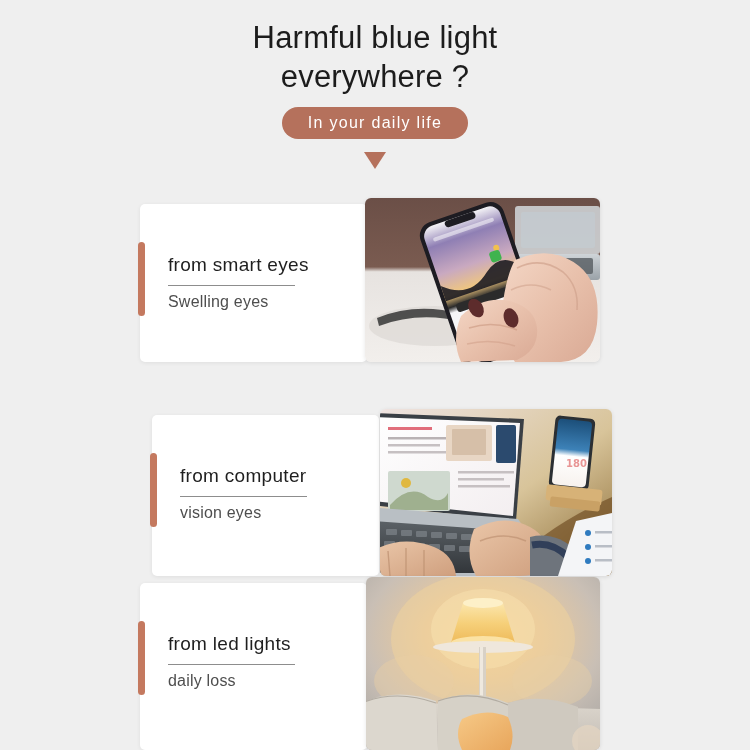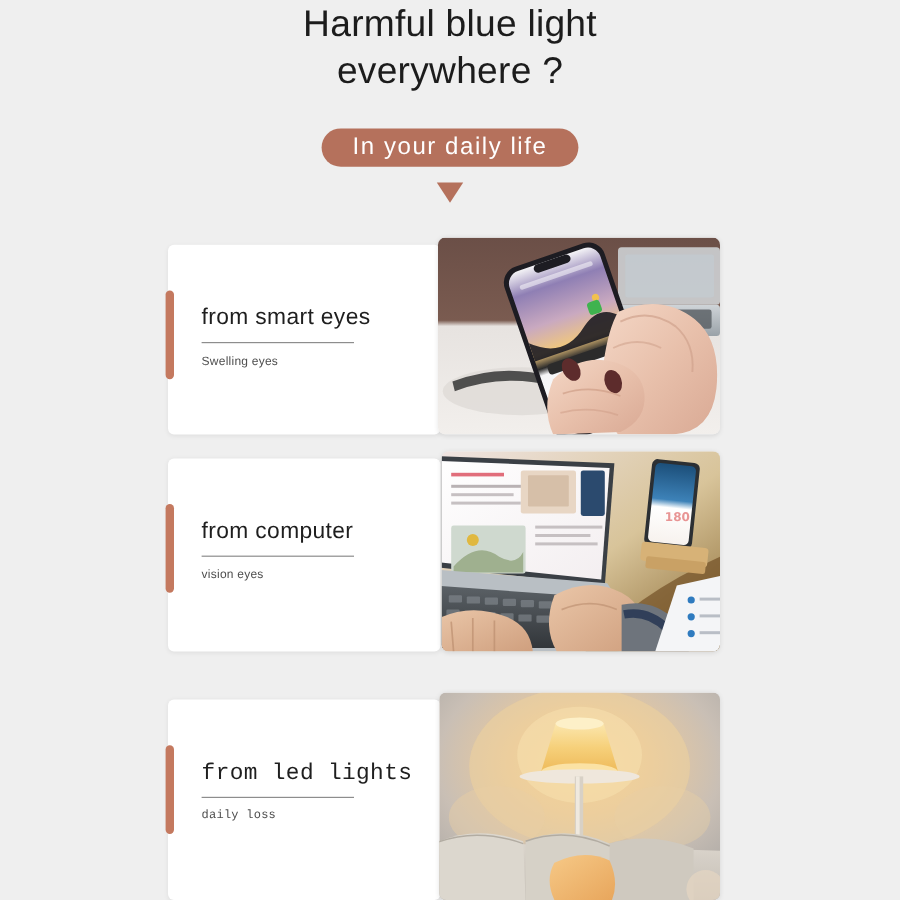--- a/index.html
+++ b/index.html
@@ -27,7 +27,7 @@
     line-height: 39px;
     color: #1c1c1c;
     letter-spacing: 0.2px;
-    padding-top: 0;
+    padding-top: 18px;
     box-sizing: border-box;
   }
   #page-title .title-line { display: block; }

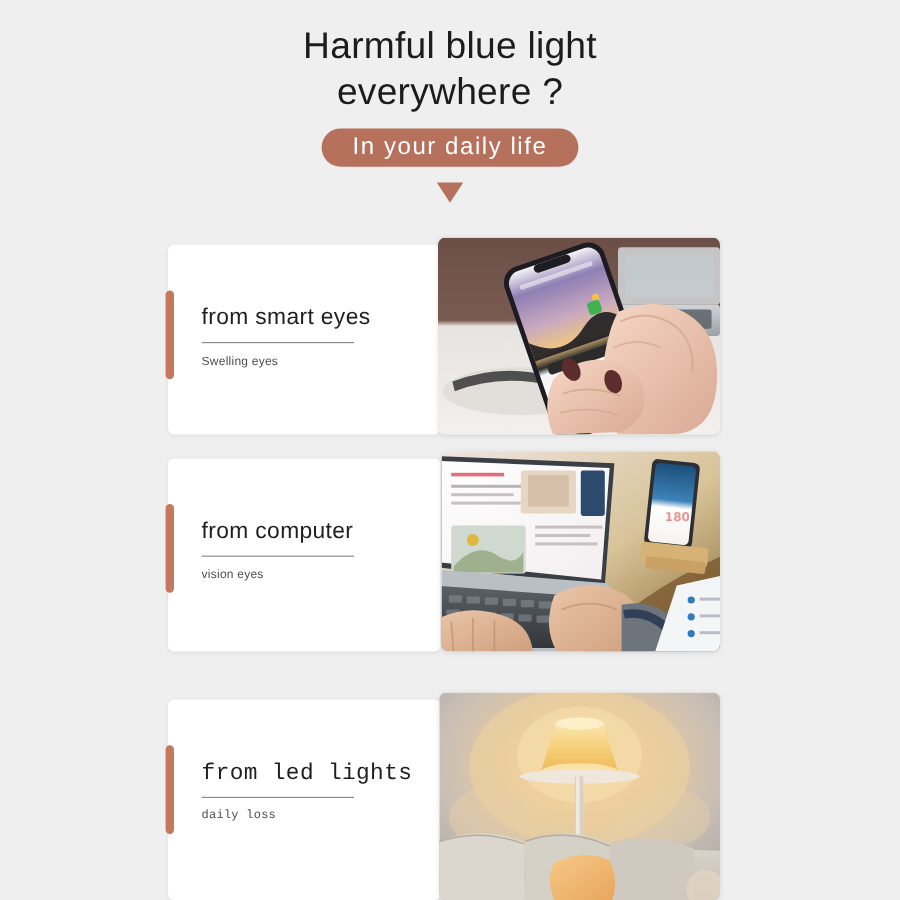--- a/index.html
+++ b/index.html
@@ -44,7 +44,7 @@
     display: inline-block;
     background: #b5715c;
     color: #ffffff;
-    font-size: 20px;
+    font-size: 16px;
     font-weight: 400;
     letter-spacing: 1.3px;
     padding: 7px 26px 8px 26px;

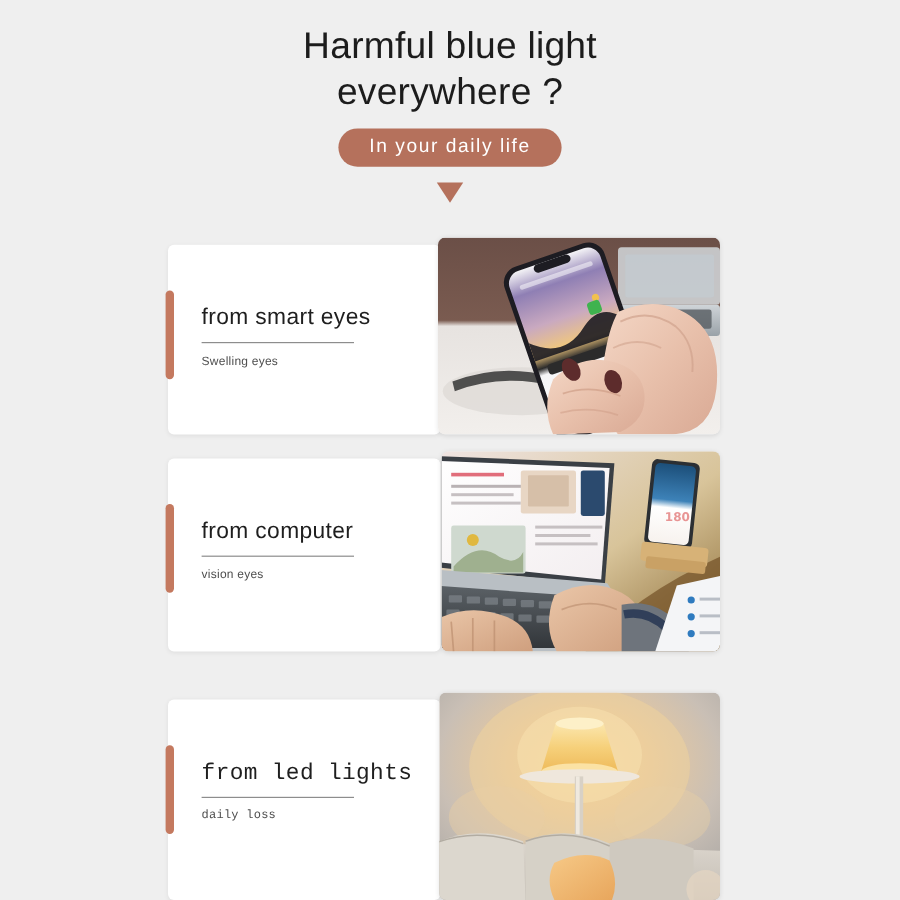--- a/index.html
+++ b/index.html
@@ -124,7 +124,7 @@
     margin: 8px 0 7px 0;
   }
   .card-sub {
-    font-size: 10px;
+    font-size: 16px;
     font-weight: 400;
     color: #4e4e4e;
     line-height: 18px;

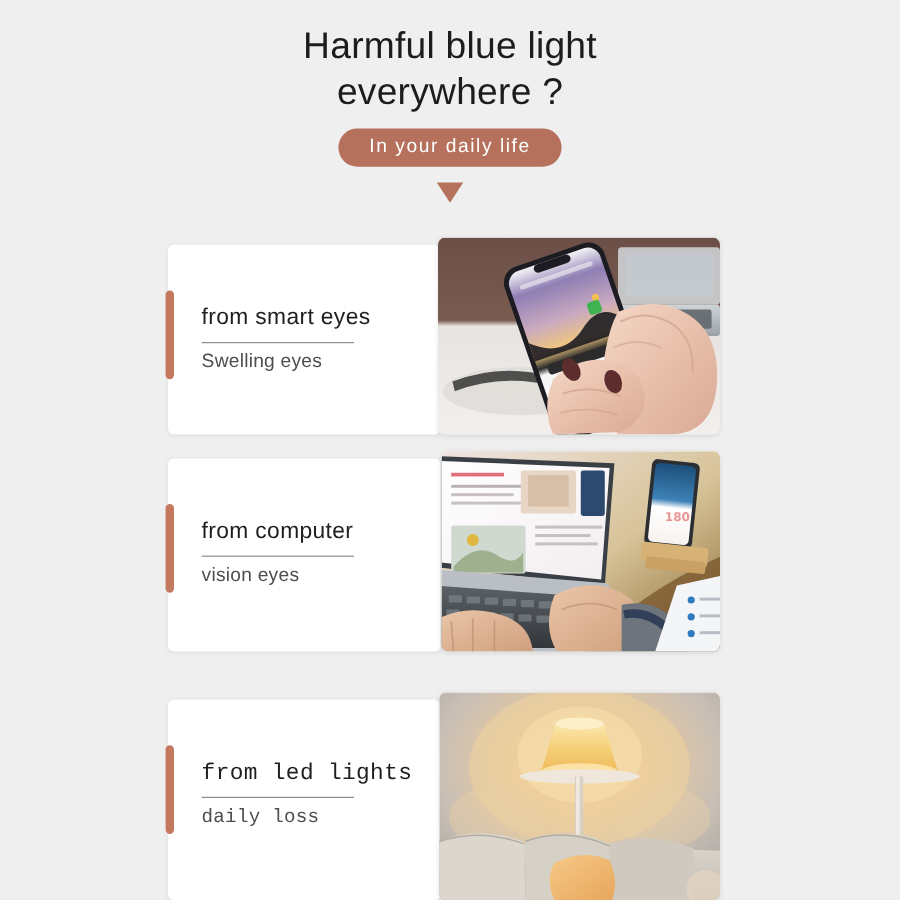--- a/index.html
+++ b/index.html
@@ -76,7 +76,7 @@
     width: 462px;
   }
   #card-0 { top: 198px; height: 164px; }
-  #card-1 { top: 376px; height: 167px; }
+  #card-1 { top: 409px; height: 167px; margin-left: 12px; }
   #card-2 { top: 577px; height: 173px; font-family: Liberation Mono, monospace; }
 
   .card-white {

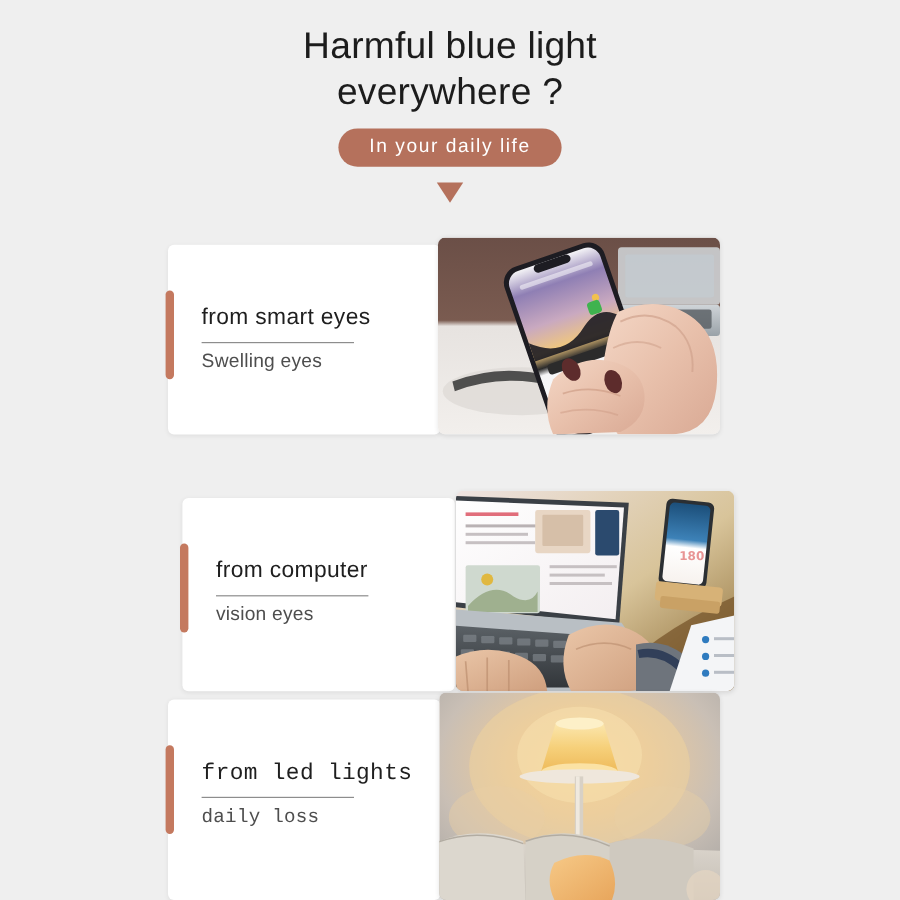--- a/index.html
+++ b/index.html
@@ -77,7 +77,7 @@
   }
   #card-0 { top: 198px; height: 164px; }
   #card-1 { top: 409px; height: 167px; margin-left: 12px; }
-  #card-2 { top: 577px; height: 173px; font-family: Liberation Mono, monospace; }
+  #card-2 { top: 577px; height: 173px; }
 
   .card-white {
     position: absolute;

